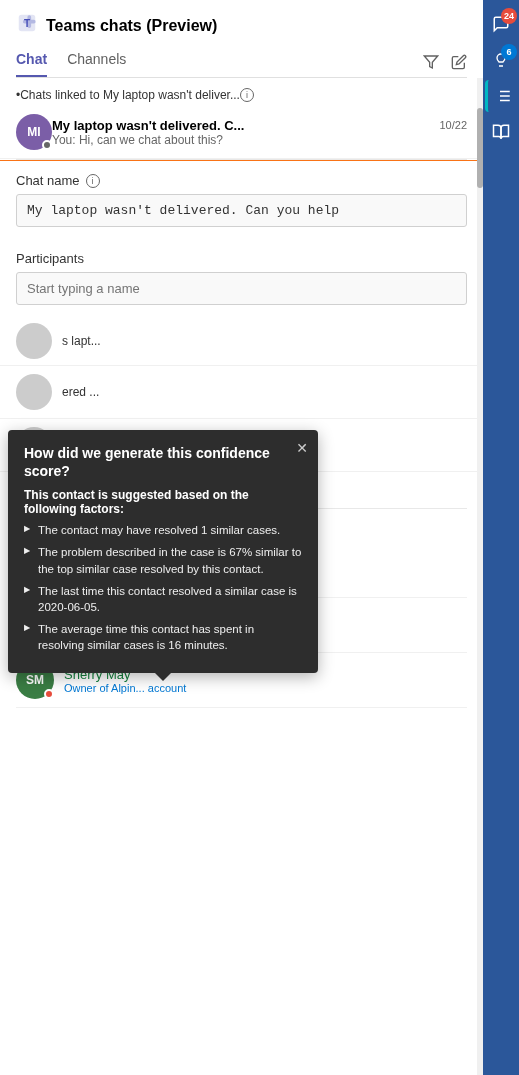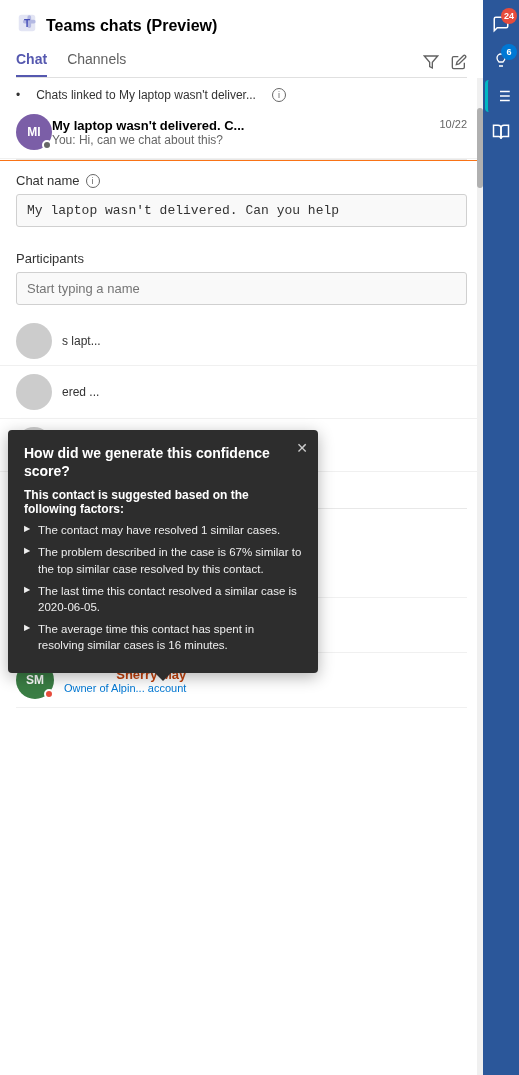--- a/index.html
+++ b/index.html
@@ -142,7 +142,7 @@
       padding: 10px 16px 4px;
       display: flex;
       align-items: flex-start;
-      gap: 16px;
+      gap: 0;
     }
 
     .chat-section-label::before {

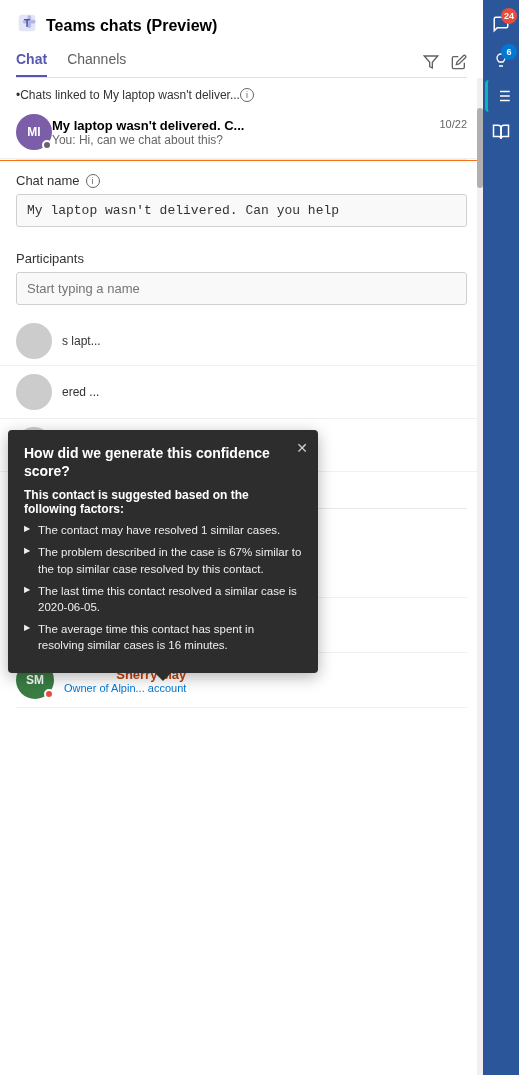--- a/index.html
+++ b/index.html
@@ -206,7 +206,7 @@
     .chat-item-header {
       display: flex;
       justify-content: space-between;
-      align-items: flex-start;
+      align-items: center;
     }
 
     .chat-item-name {

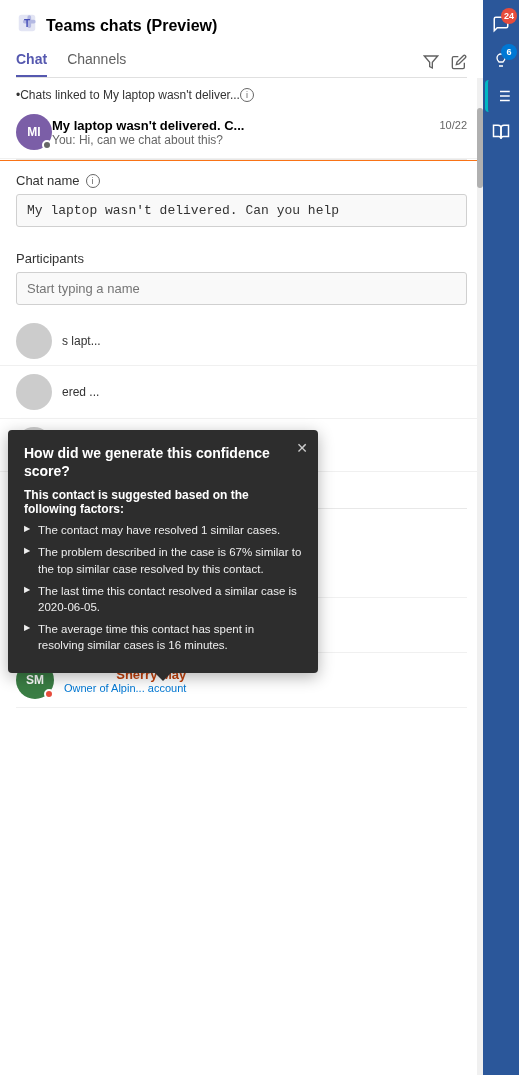--- a/index.html
+++ b/index.html
@@ -411,9 +411,8 @@
 
     .contact-info .name {
       font-size: 13px;
-      font-weight: 700;
-      color: #c2410c;
-      text-align: right;
+      font-weight: 400;
+      color: #15803d;
     }
 
     .contact-info .role {

